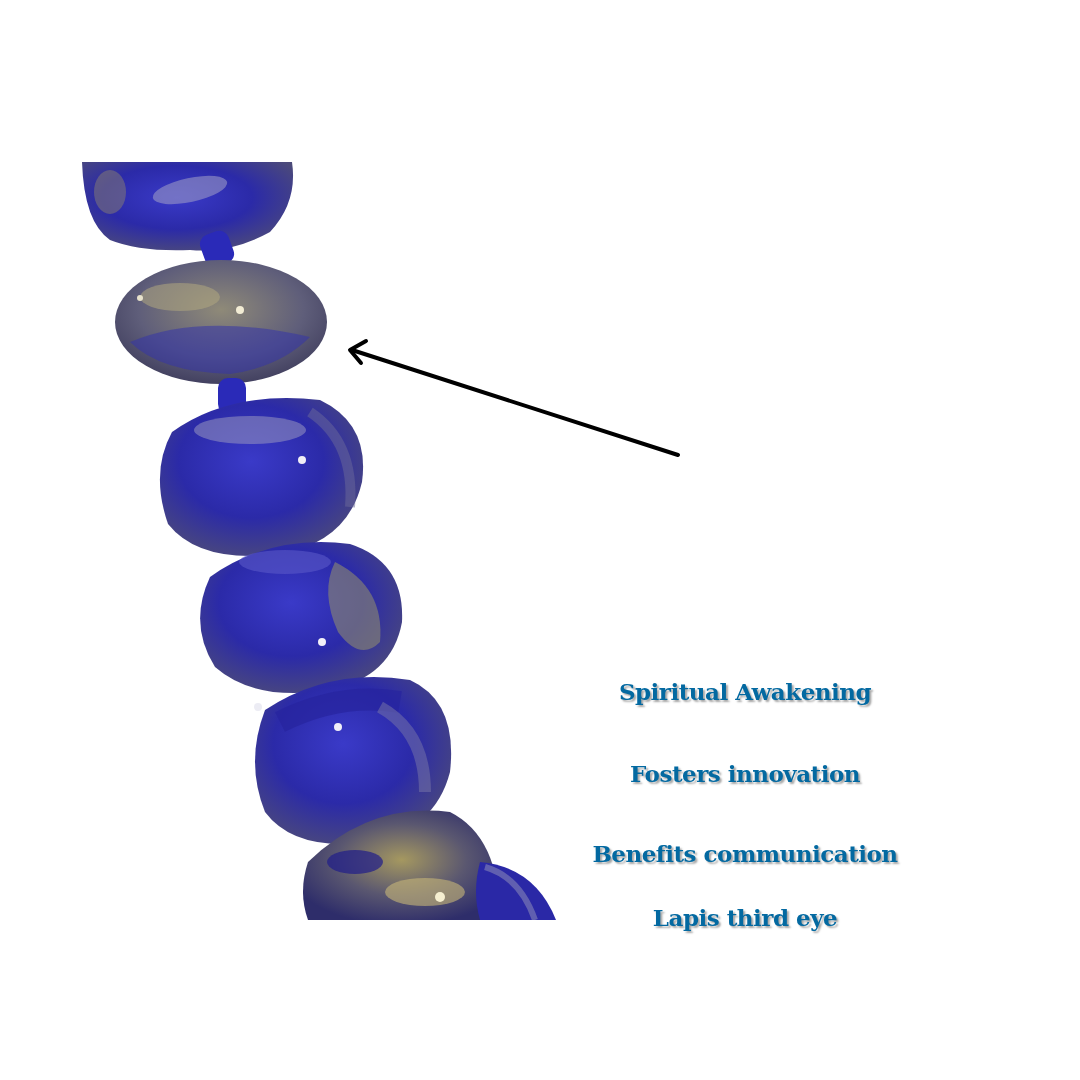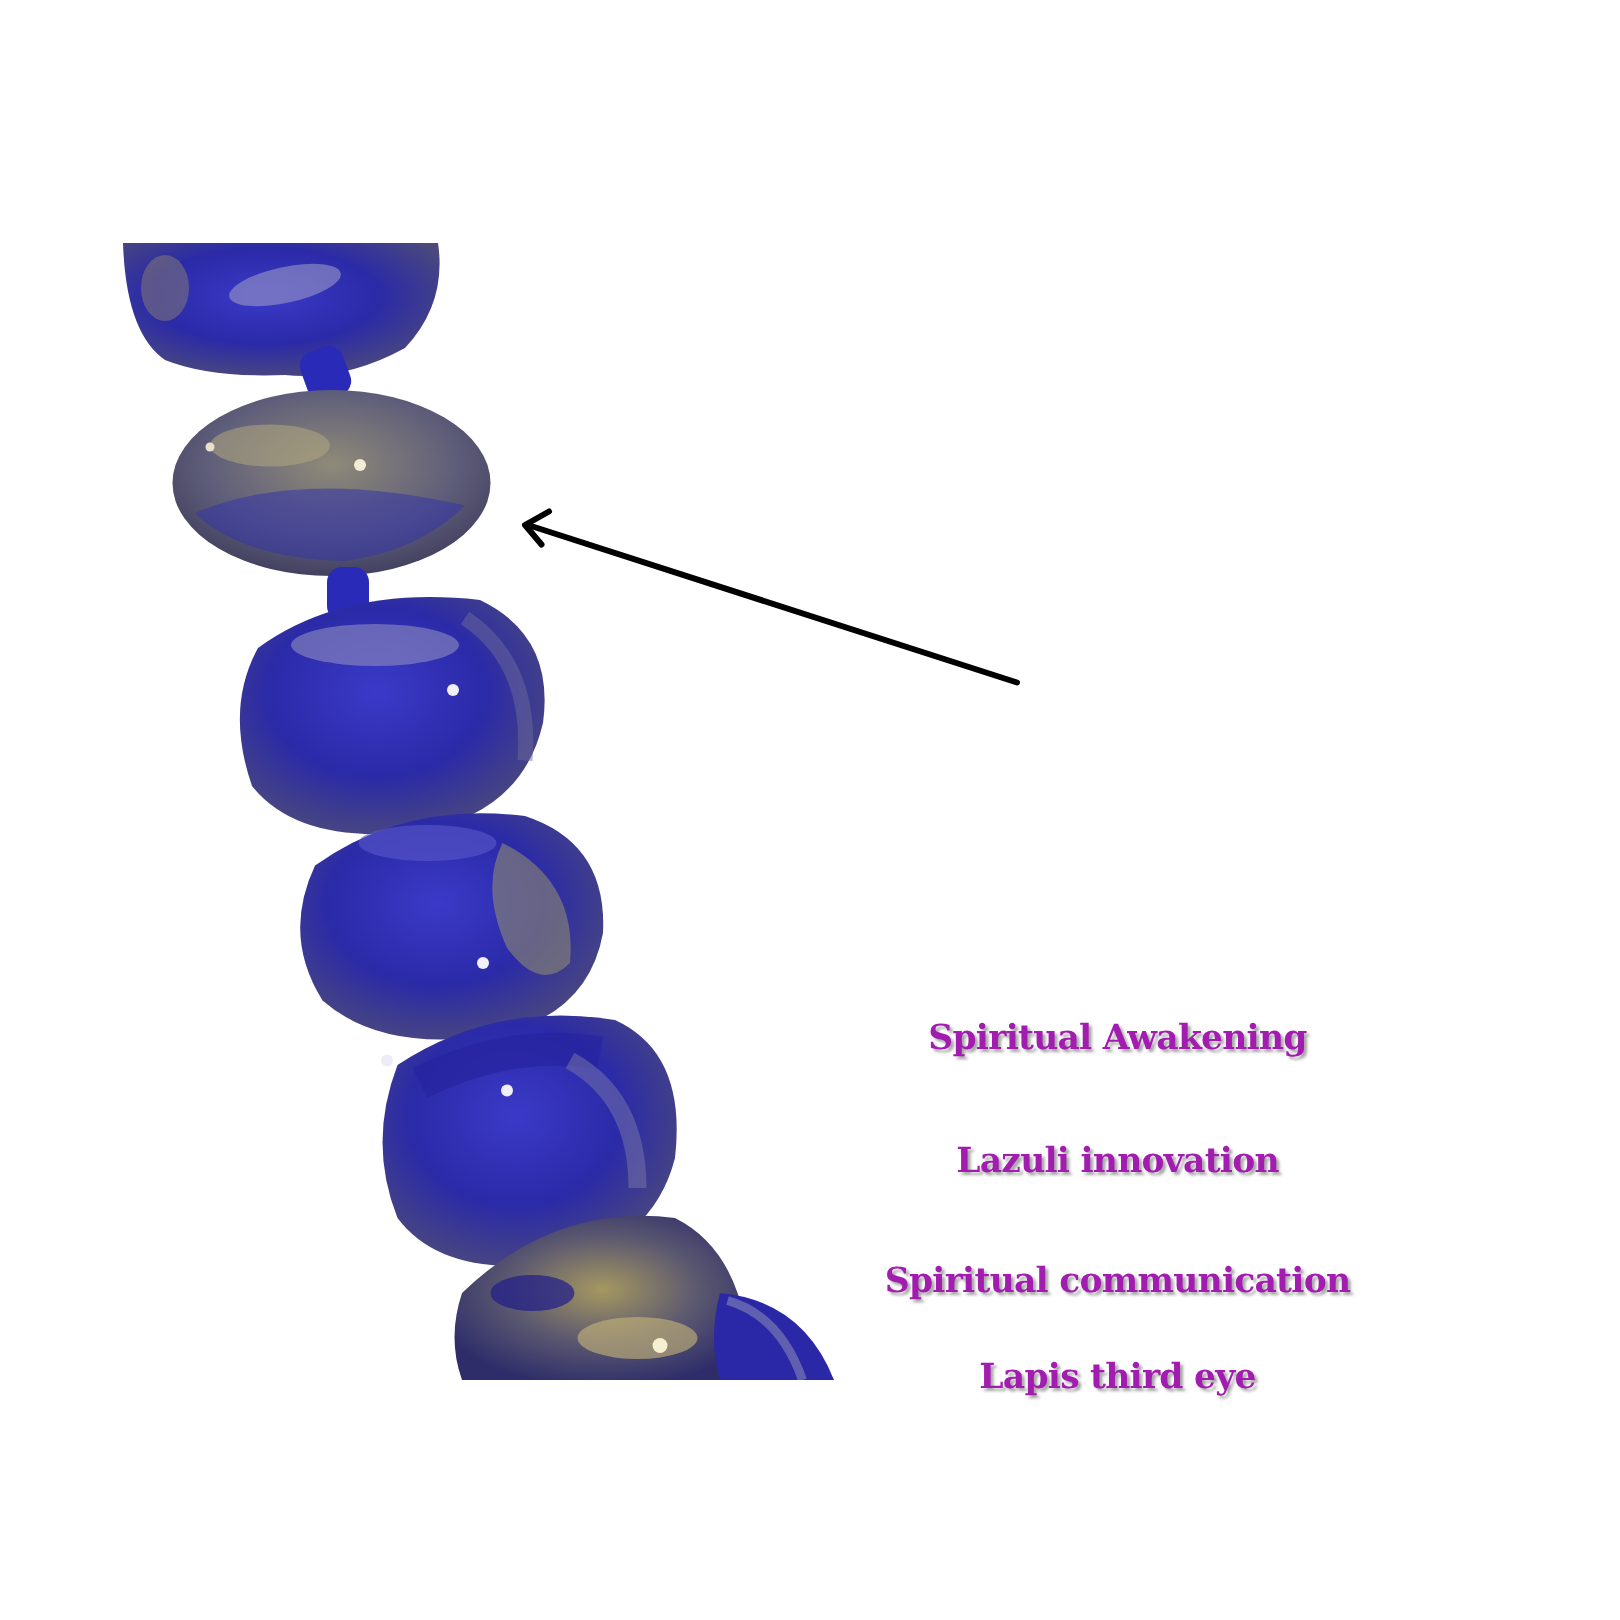--- a/index.html
+++ b/index.html
@@ -51,7 +51,7 @@
       font-family: "DejaVu Serif", "Liberation Serif", serif;
       font-weight: bold;
       font-size: 23px;
-      color: #a21caf;
+      color: #0369a1;
       text-shadow: 2px 2px 2px rgba(0,0,0,0.35);
       letter-spacing: -0.5px;
     }

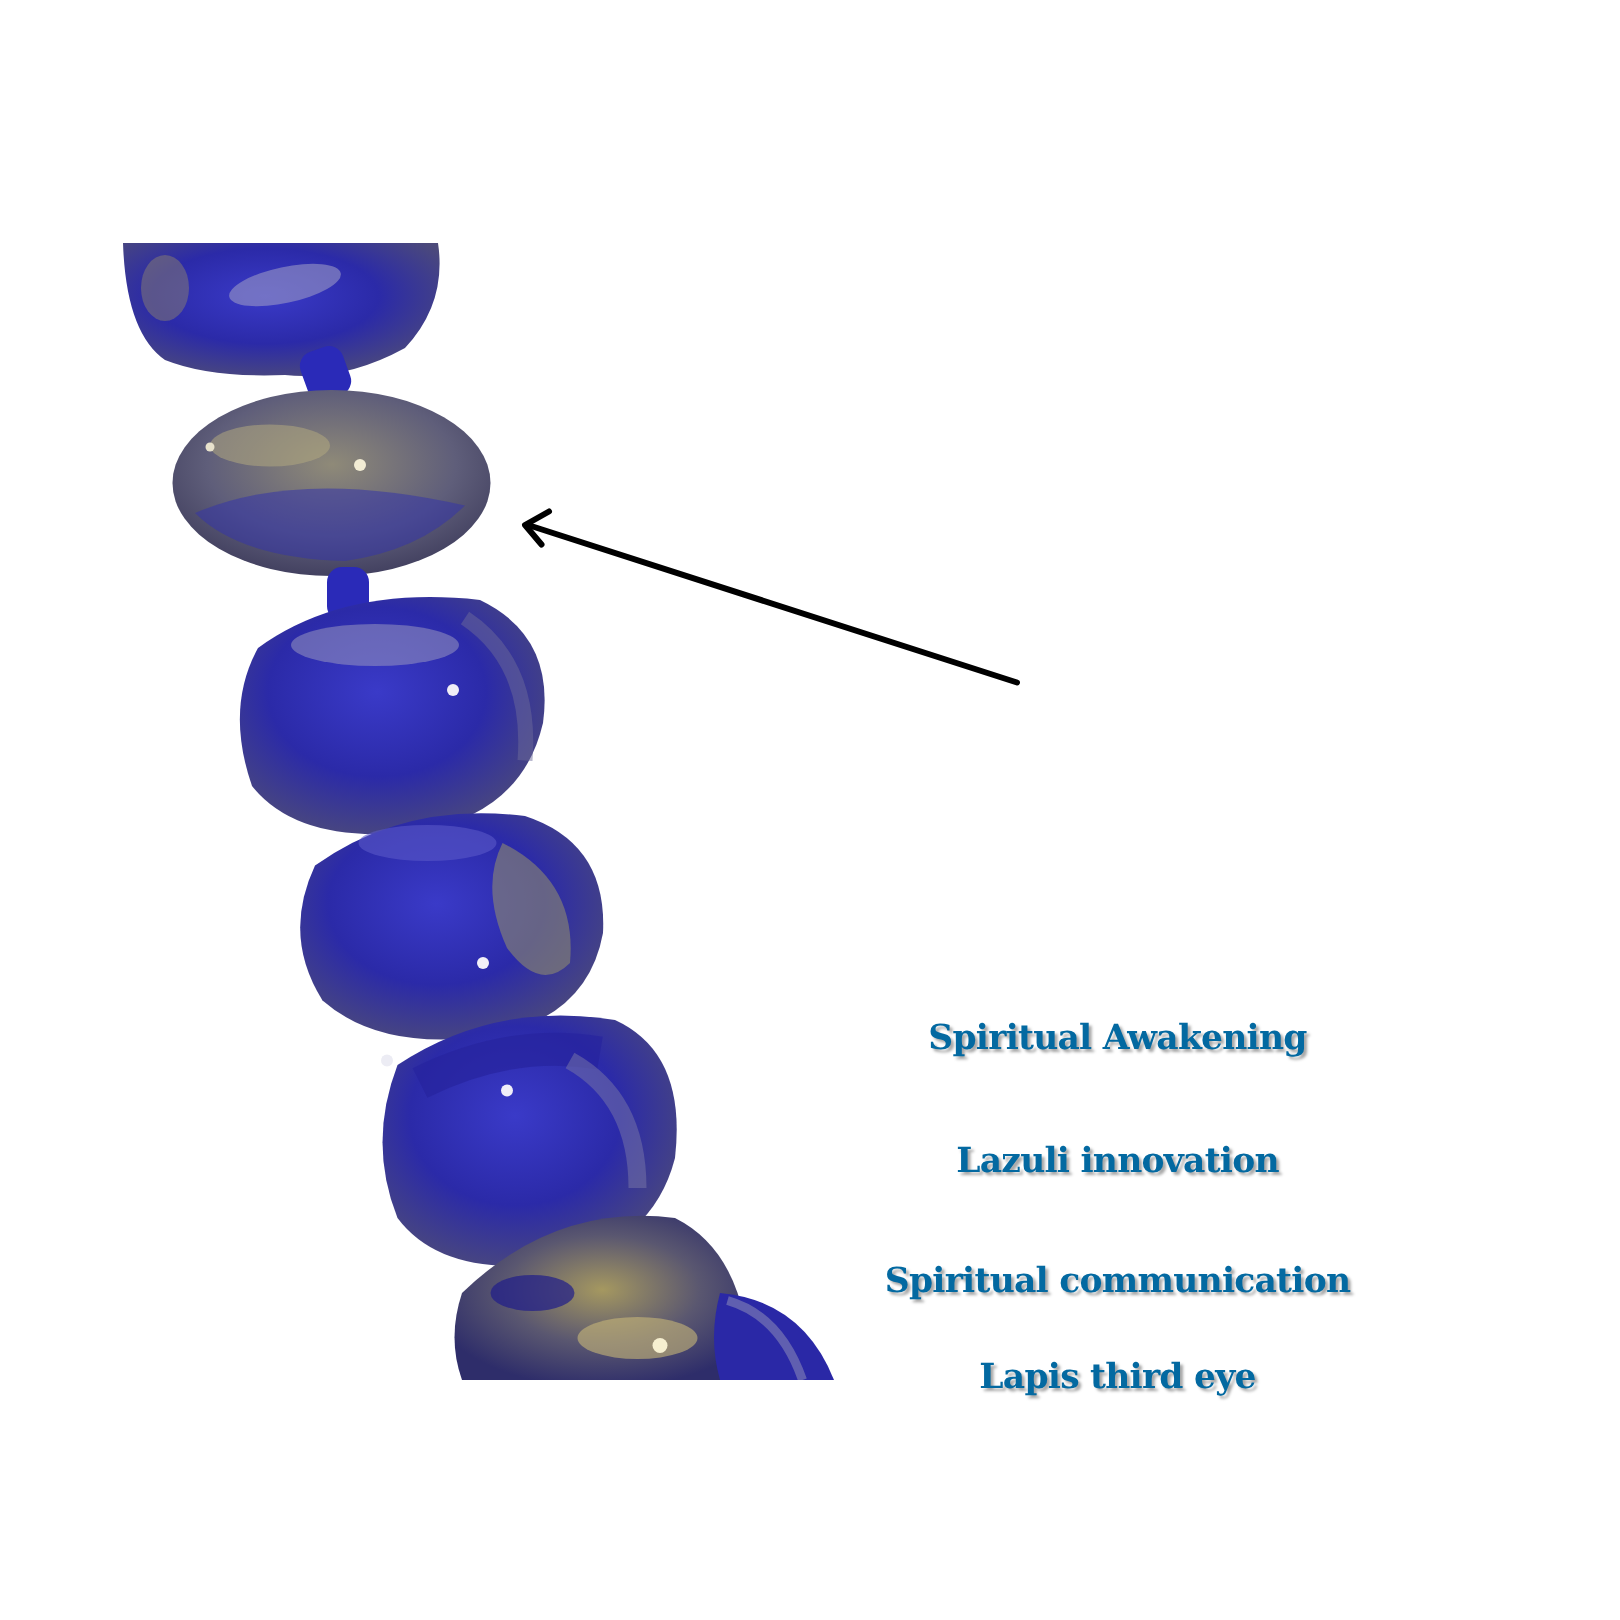--- a/index.html
+++ b/index.html
@@ -129,7 +129,7 @@
 
 <ul class="benefits">
   <li style="top:0px;">Spiritual Awakening</li>
-  <li style="top:82px;">Lazuli innovation</li>
+  <li style="top:82px;">Fosters innovation</li>
   <li style="top:162px;">Spiritual communication</li>
   <li style="top:226px;">Lapis third eye</li>
 </ul>

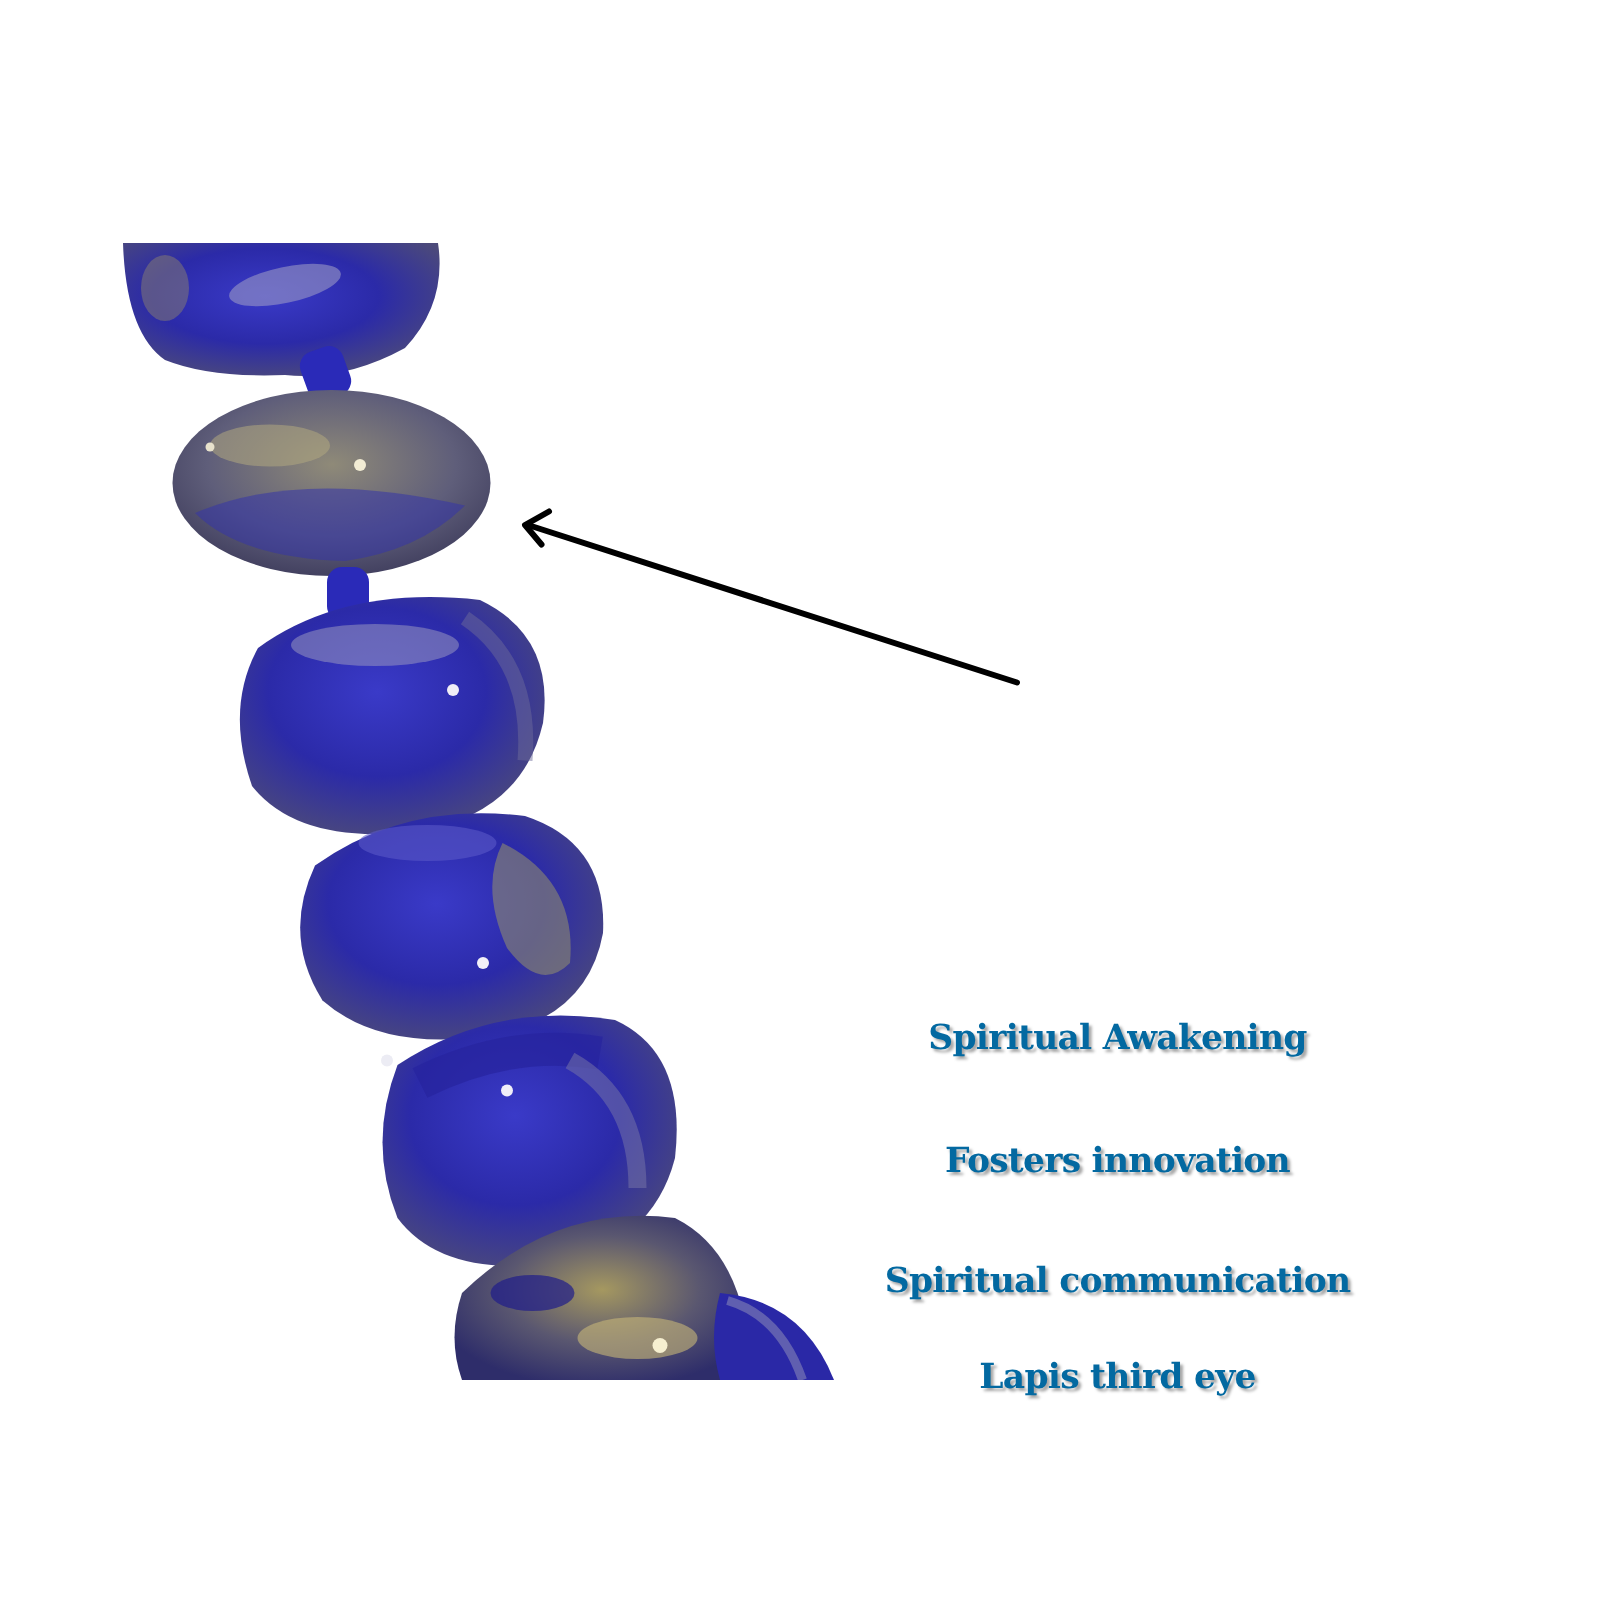--- a/index.html
+++ b/index.html
@@ -130,7 +130,7 @@
 <ul class="benefits">
   <li style="top:0px;">Spiritual Awakening</li>
   <li style="top:82px;">Fosters innovation</li>
-  <li style="top:162px;">Spiritual communication</li>
+  <li style="top:162px;">Benefits communication</li>
   <li style="top:226px;">Lapis third eye</li>
 </ul>
 

